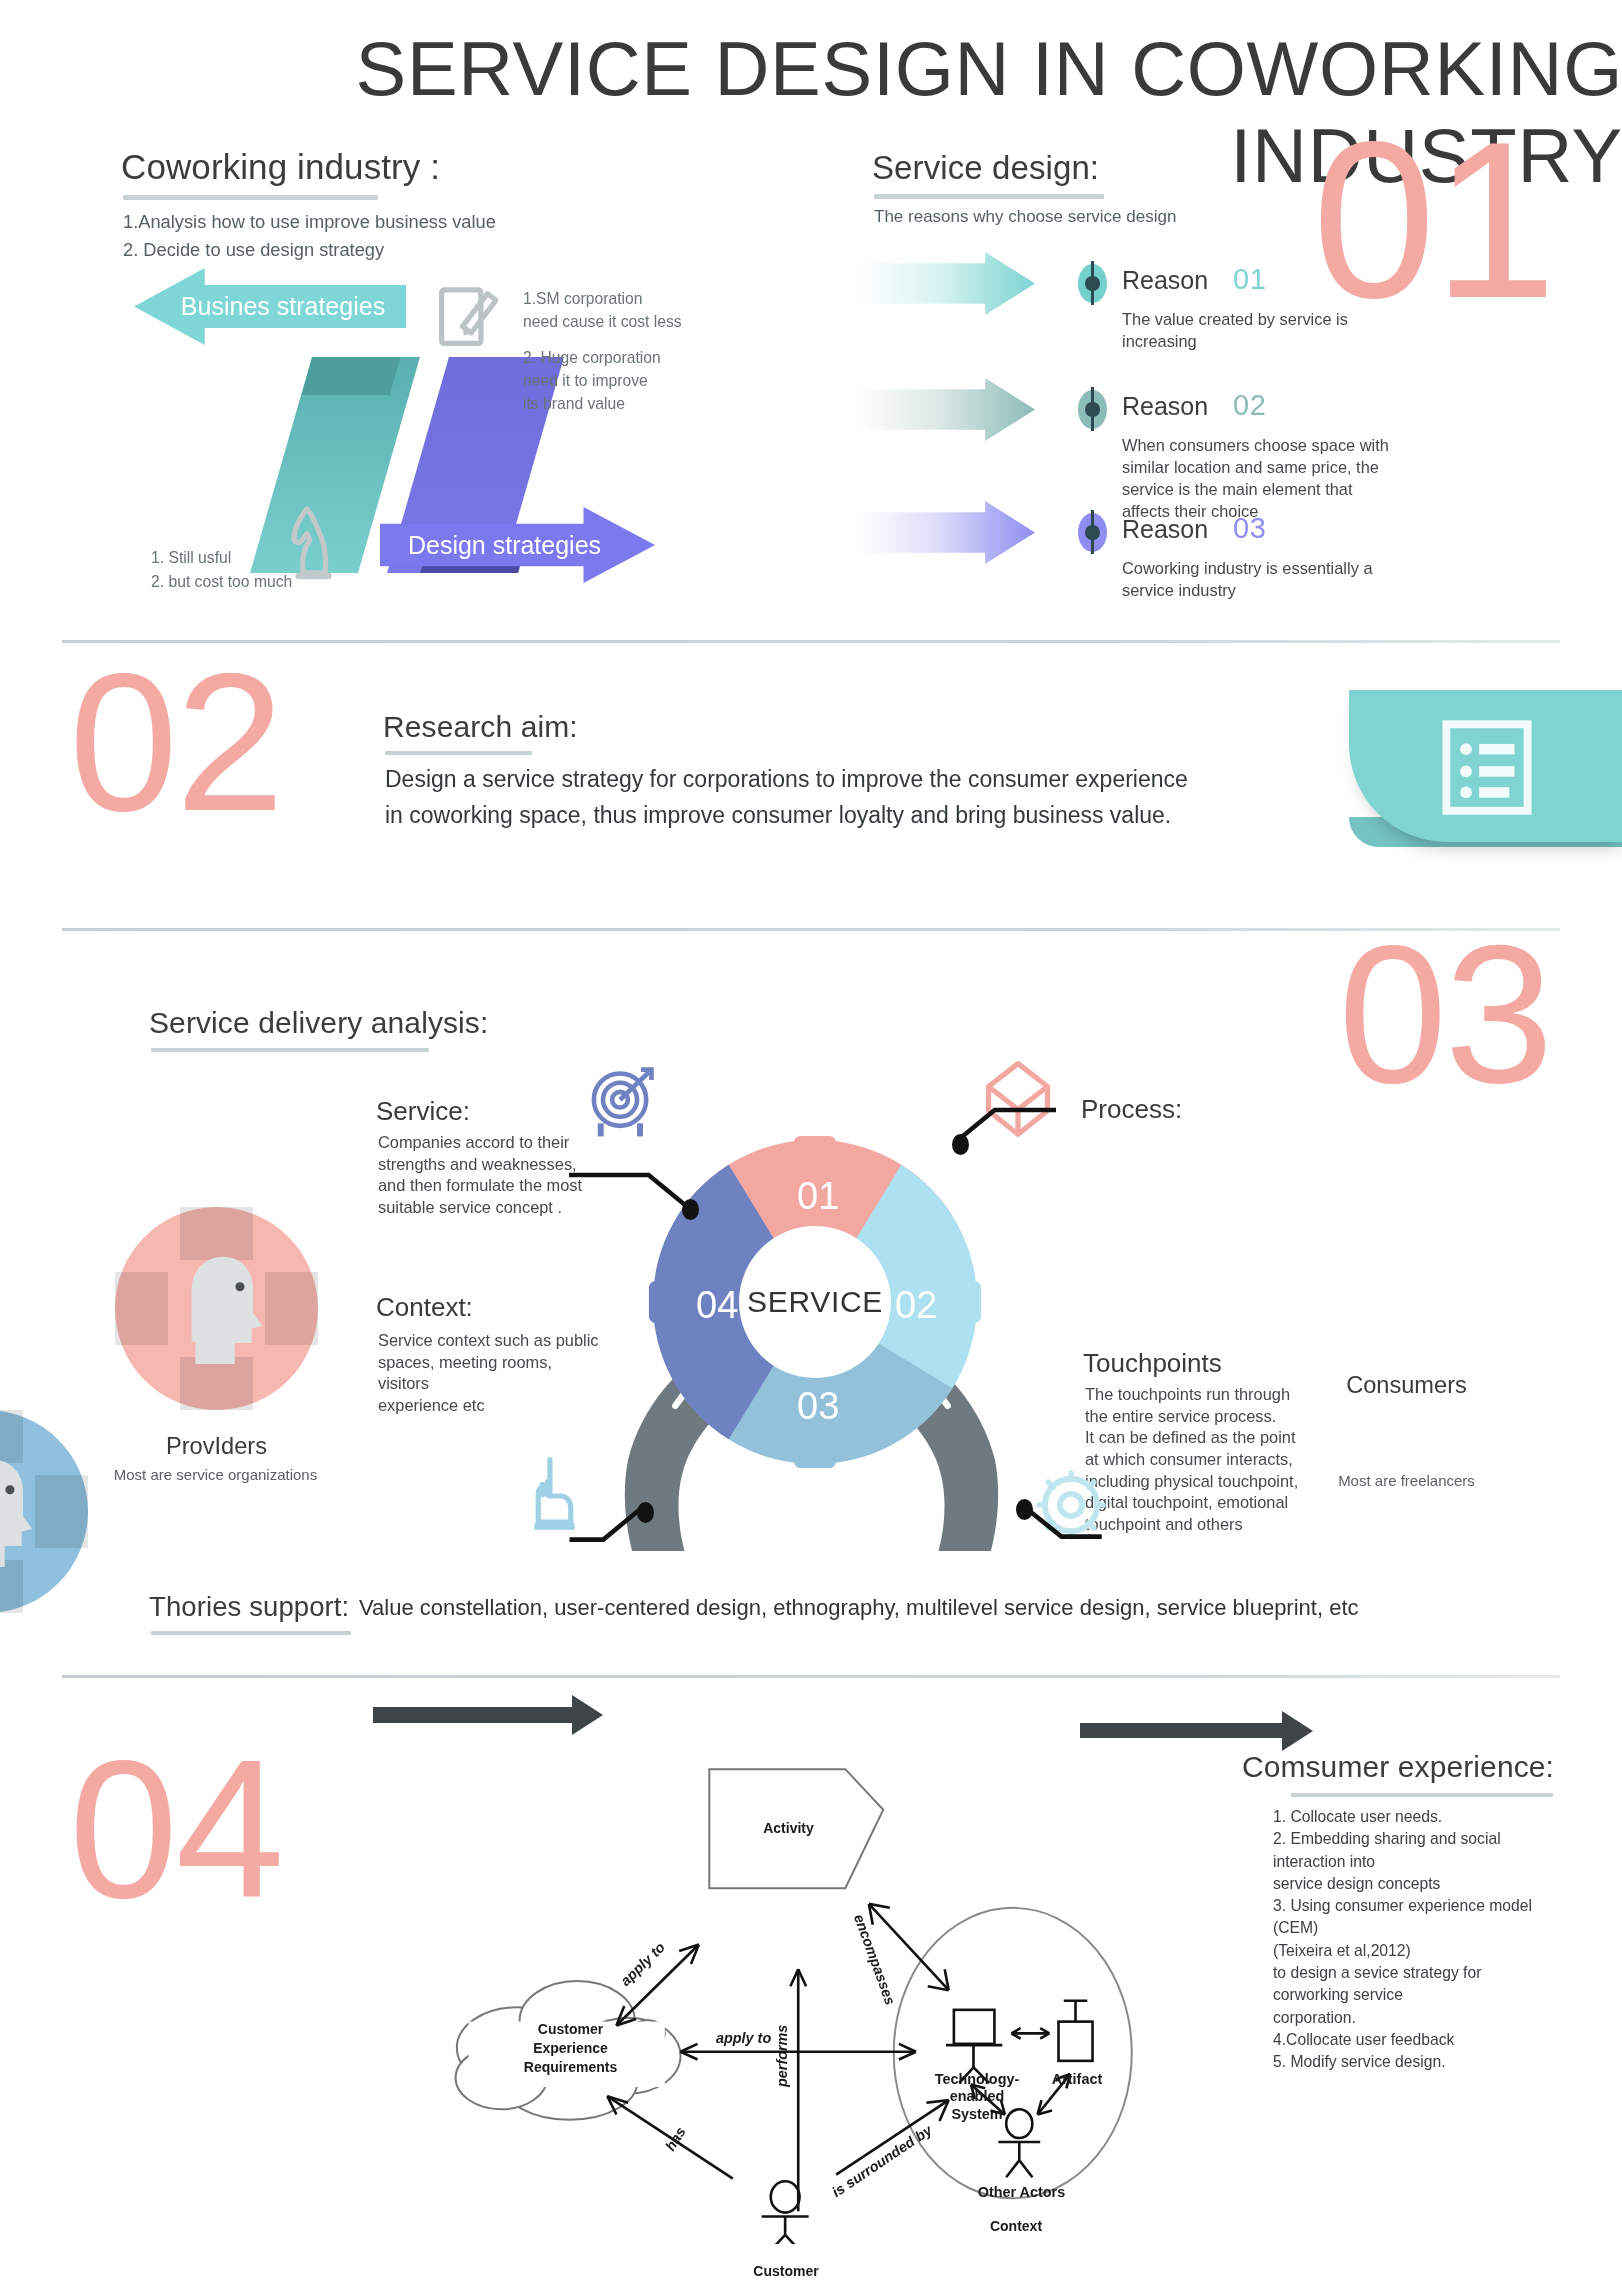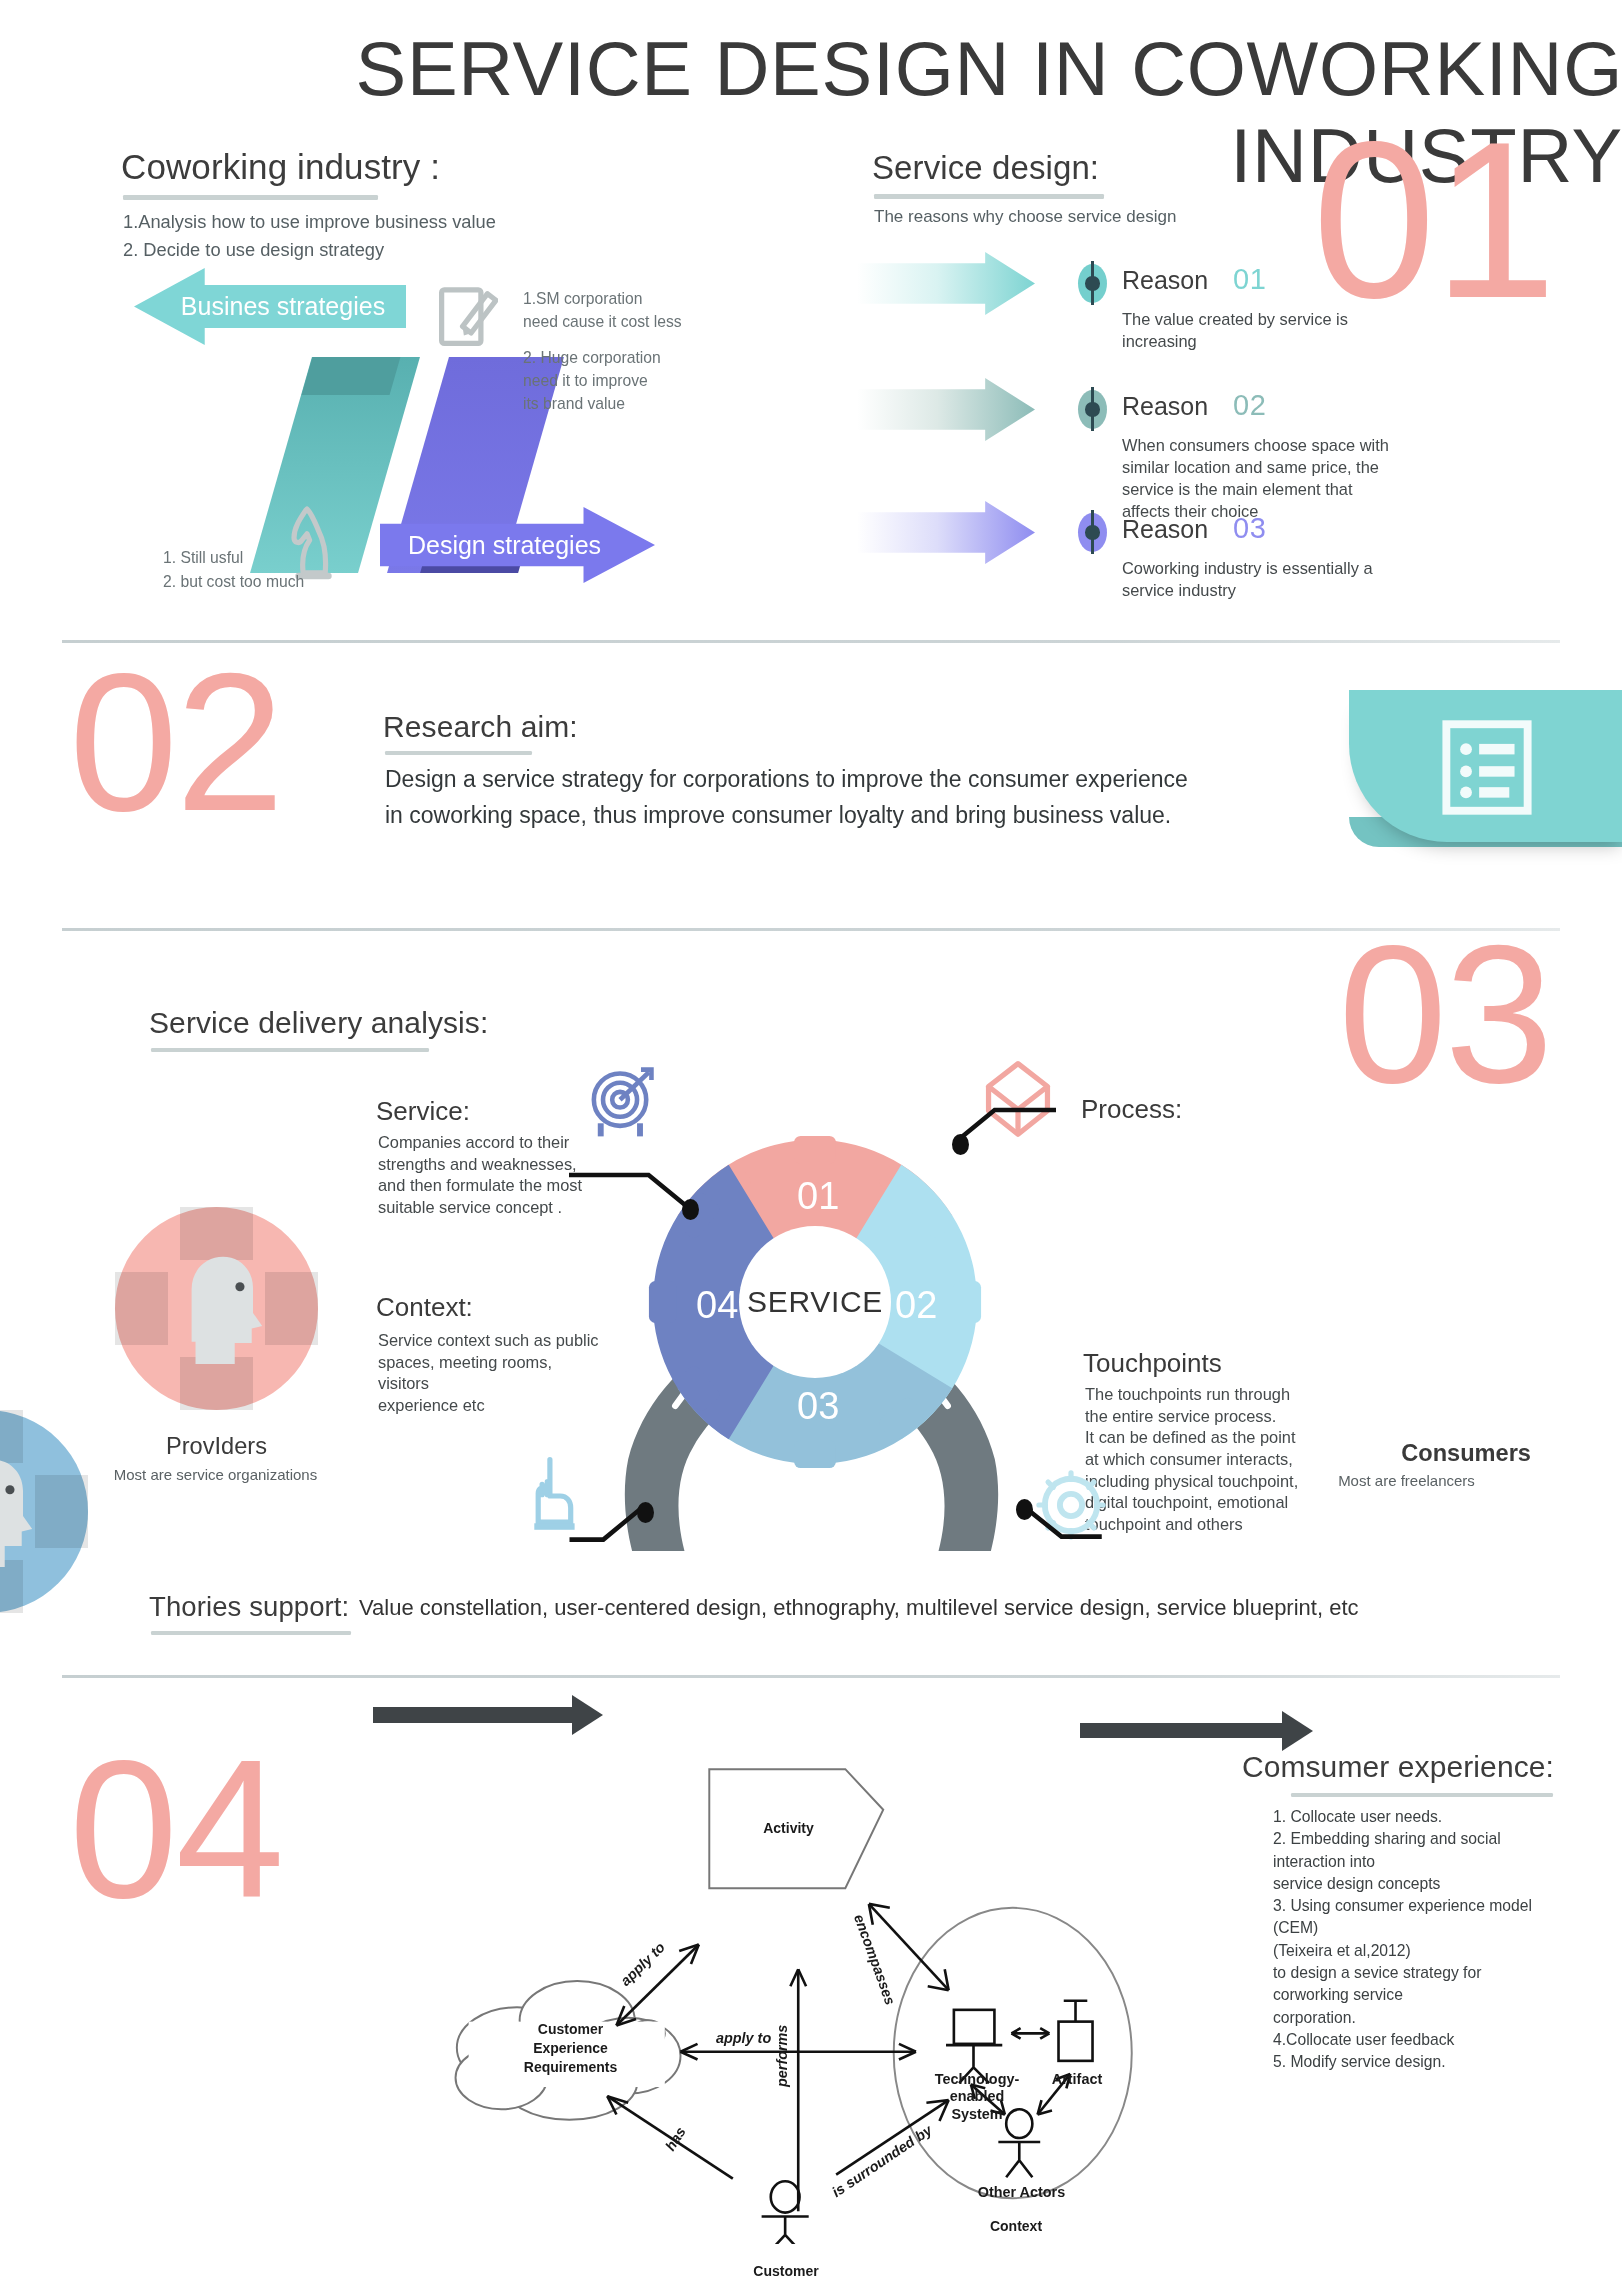--- a/index.html
+++ b/index.html
@@ -148,7 +148,7 @@
              L68 110 C70 86 66 62 58 46 C52 32 48 20 40 12 Z" fill="none" stroke="#c3c9ca" stroke-width="8" stroke-linejoin="round"></path>
     <rect x="22" y="110" width="56" height="10" rx="5" fill="#c3c9ca"></rect>
   </svg>
-  <div class="abs sub" style="left:151px;top:546px;font-size:15.7px;line-height:1.5;white-space:pre-line;margin-left:12px;">1. Still usful
+  <div class="abs sub" style="left:151px;top:546px;font-size:15.7px;line-height:1.5;white-space:pre-line;">1. Still usful
 2. but cost too much</div>
 
   <div class="abs" style="left:857px;top:252px;">

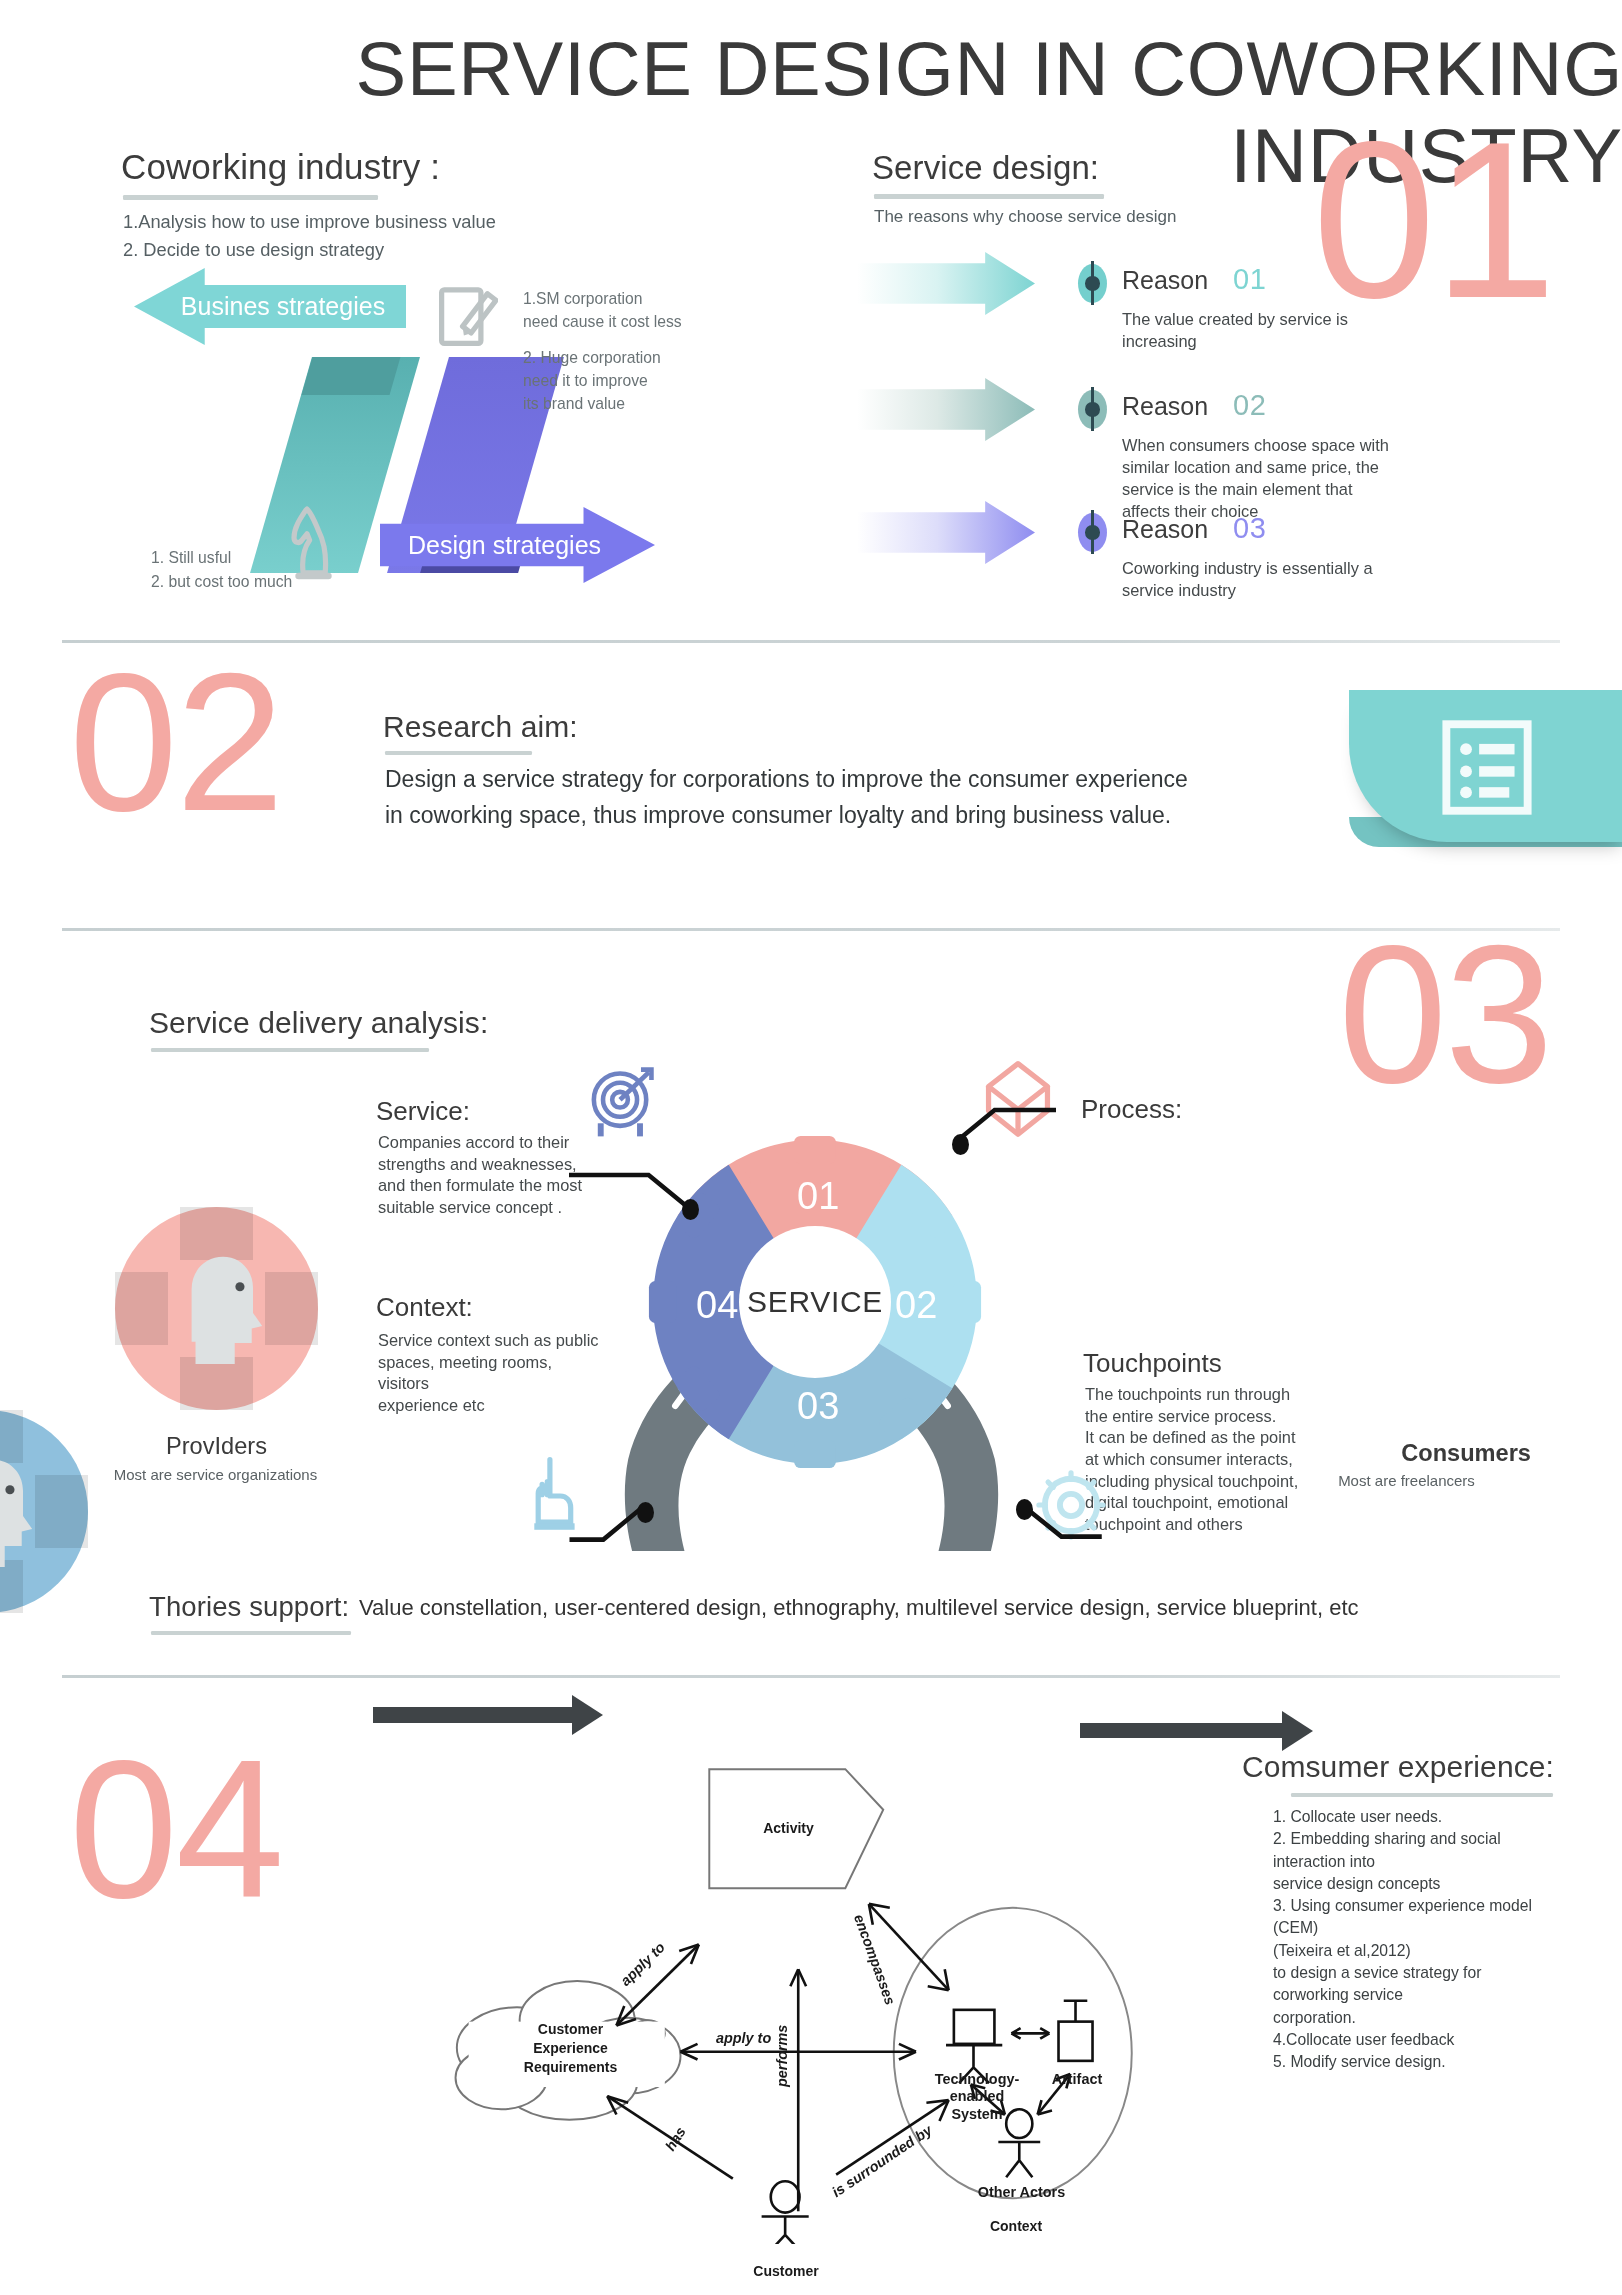--- a/index.html
+++ b/index.html
@@ -232,7 +232,7 @@
       <circle cx="104" cy="56" r="7" fill="#4a4f52"></circle>
     </svg>
   </div>
-  <div class="abs" style="right:92px;top:1440px;width:249px;text-align:right;font-size:23.6px;color:#3a3a3a;font-weight:bold;">Consumers</div>
+  <div class="abs" style="right:92px;top:1372px;width:249px;text-align:center;font-size:23.6px;color:#3a3a3a;">Consumers</div>
   <div class="abs" style="right:92px;top:1472px;width:249px;text-align:center;font-size:15px;color:#5a6164;">Most are freelancers</div>
 
   <svg class="abs" style="left:602px;top:1335px;" width="216" height="216" viewBox="0 0 330 330">

